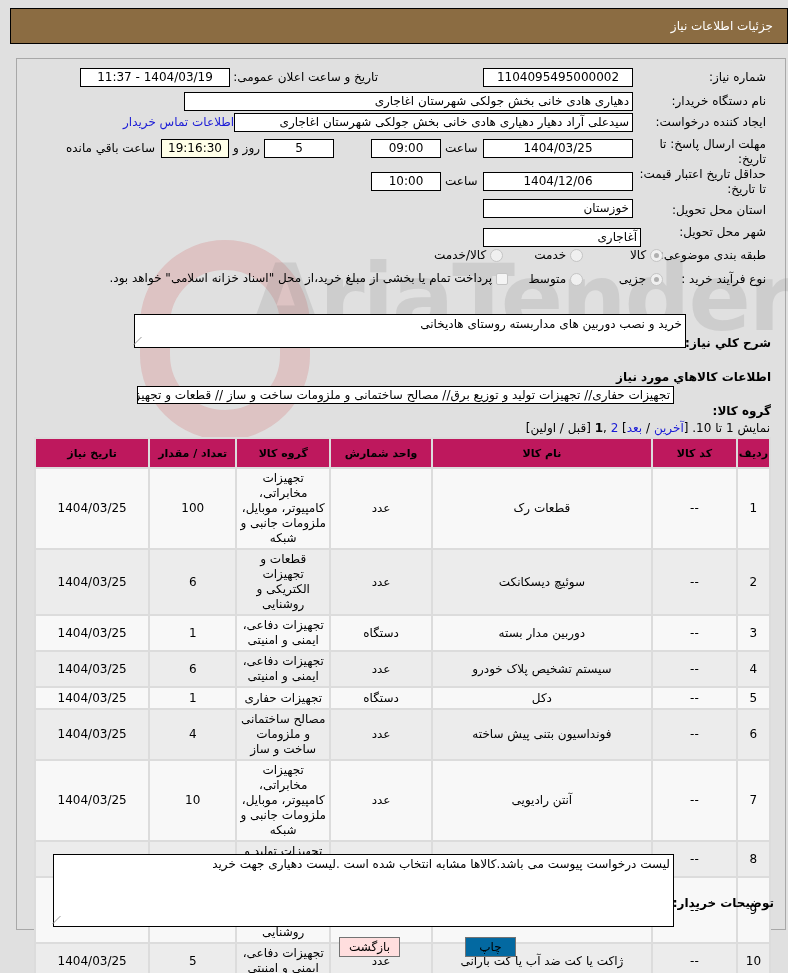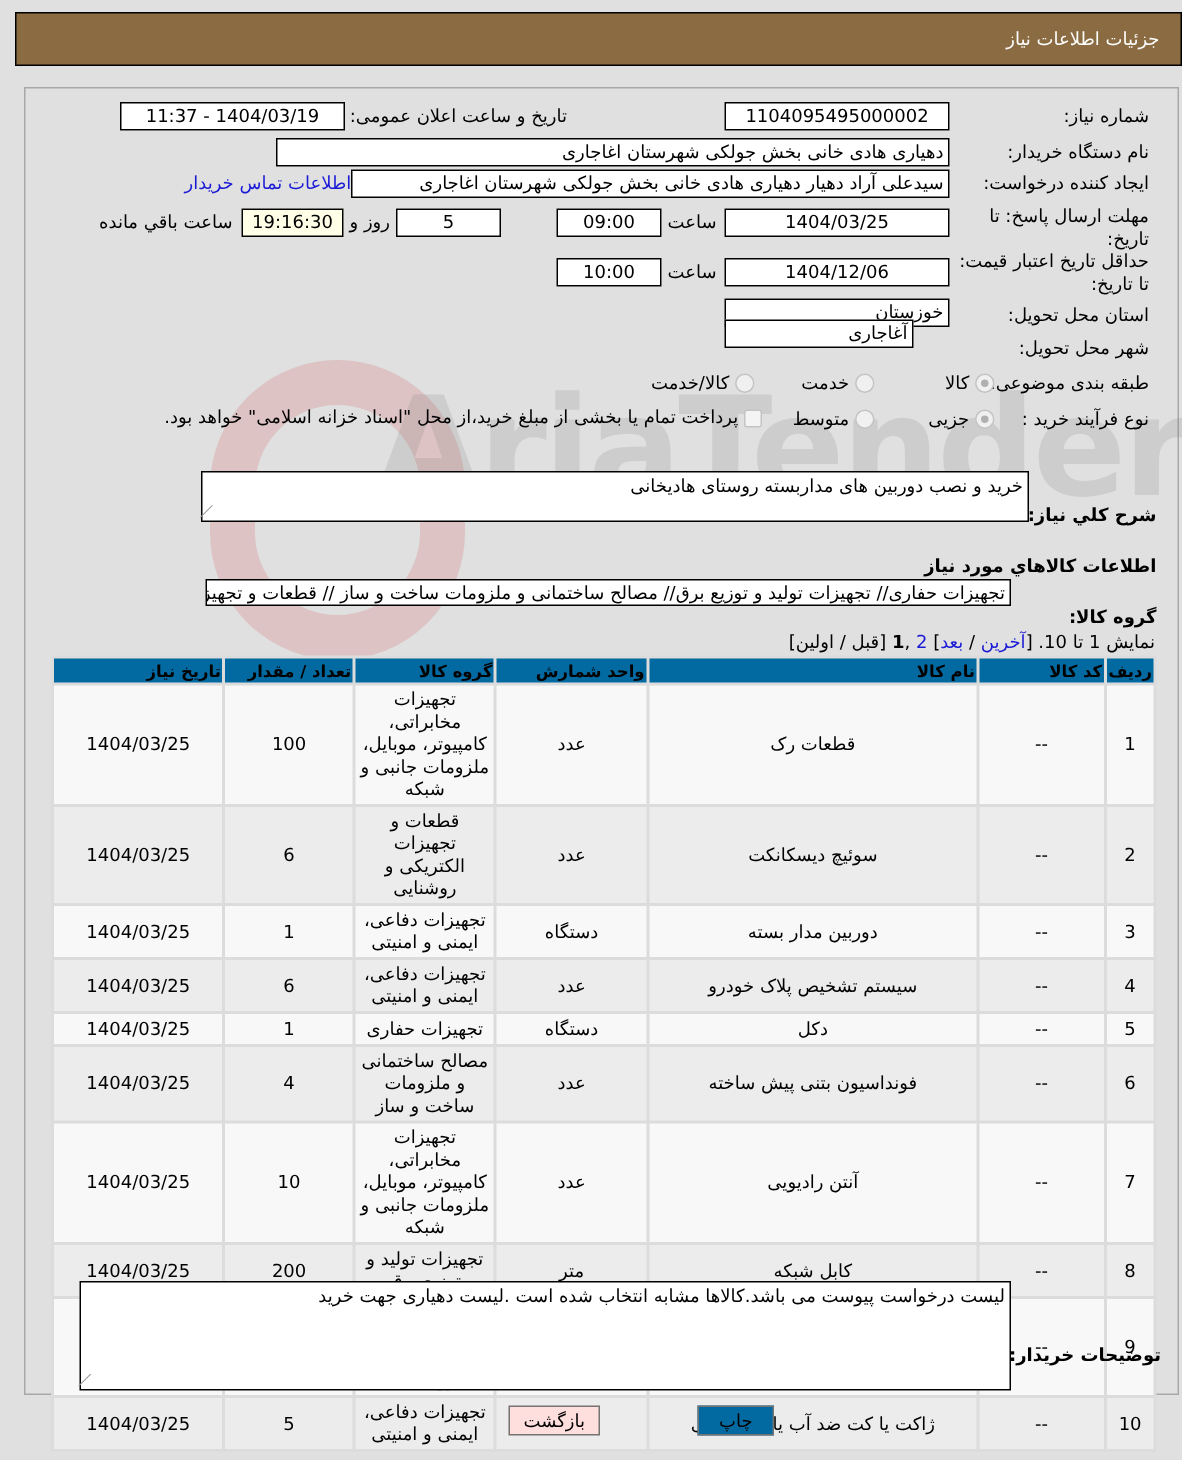--- a/index.html
+++ b/index.html
@@ -126,7 +126,7 @@
 <span class="abs lbl" style="right:22px; top:203px;">استان محل تحویل:</span>
 <div class="box" style="left:483px; top:199px; width:150px;">خوزستان</div>
 <span class="abs lbl" style="right:22px; top:225px;">شهر محل تحویل:</span>
-<div class="box" style="left:483px; top:213px; width:126px;">آغاجاری</div>
+<div class="box" style="left:483px; top:228px; width:158px;">آغاجاری</div>
 
 <span class="abs lbl" style="right:22px; top:248px;">طبقه بندی موضوعی:</span>
 <span class="abs lbl" style="right:125px; top:248px;">

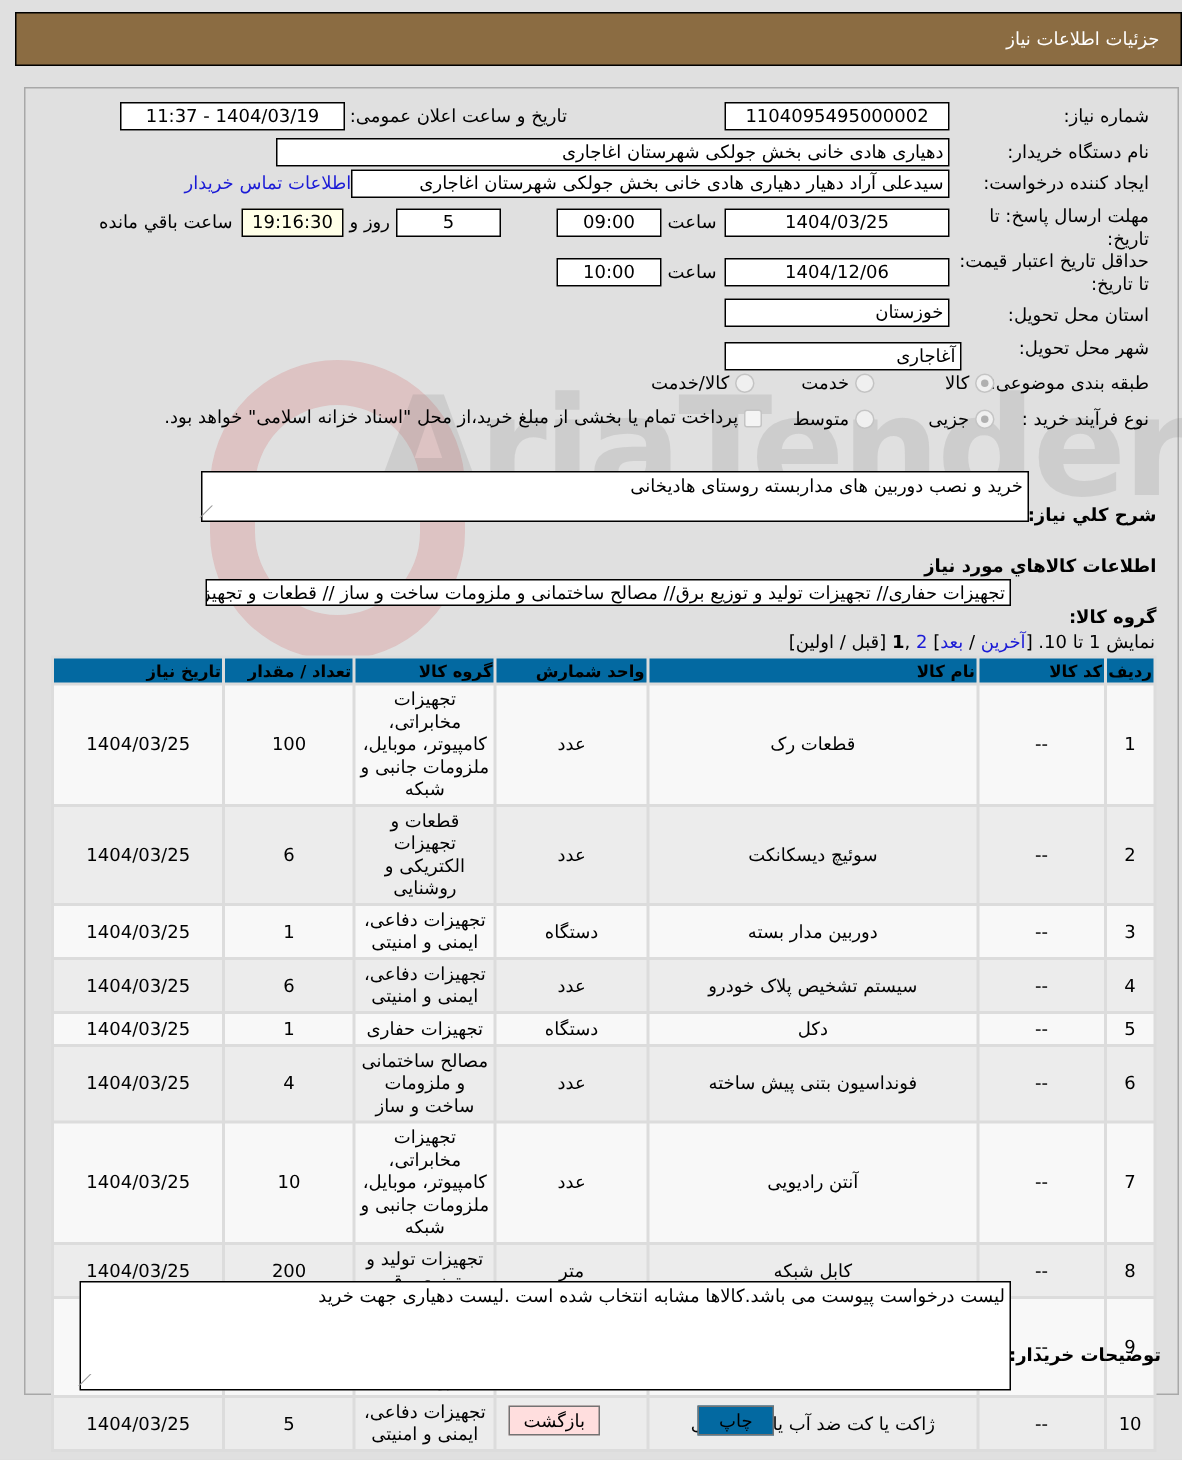--- a/index.html
+++ b/index.html
@@ -61,7 +61,7 @@
     background: #dcdcdc; font-size: 12px;
   }
   table.items th {
-    background: #0369a1; font-weight: bold; height: 16px; text-align: right; font-size: 11px;
+    background: #be185d; font-weight: bold; height: 28px; text-align: center; font-size: 11px;
   }
   table.items td {
     text-align: center; vertical-align: middle; padding: 2px 2px; line-height: 15px;

